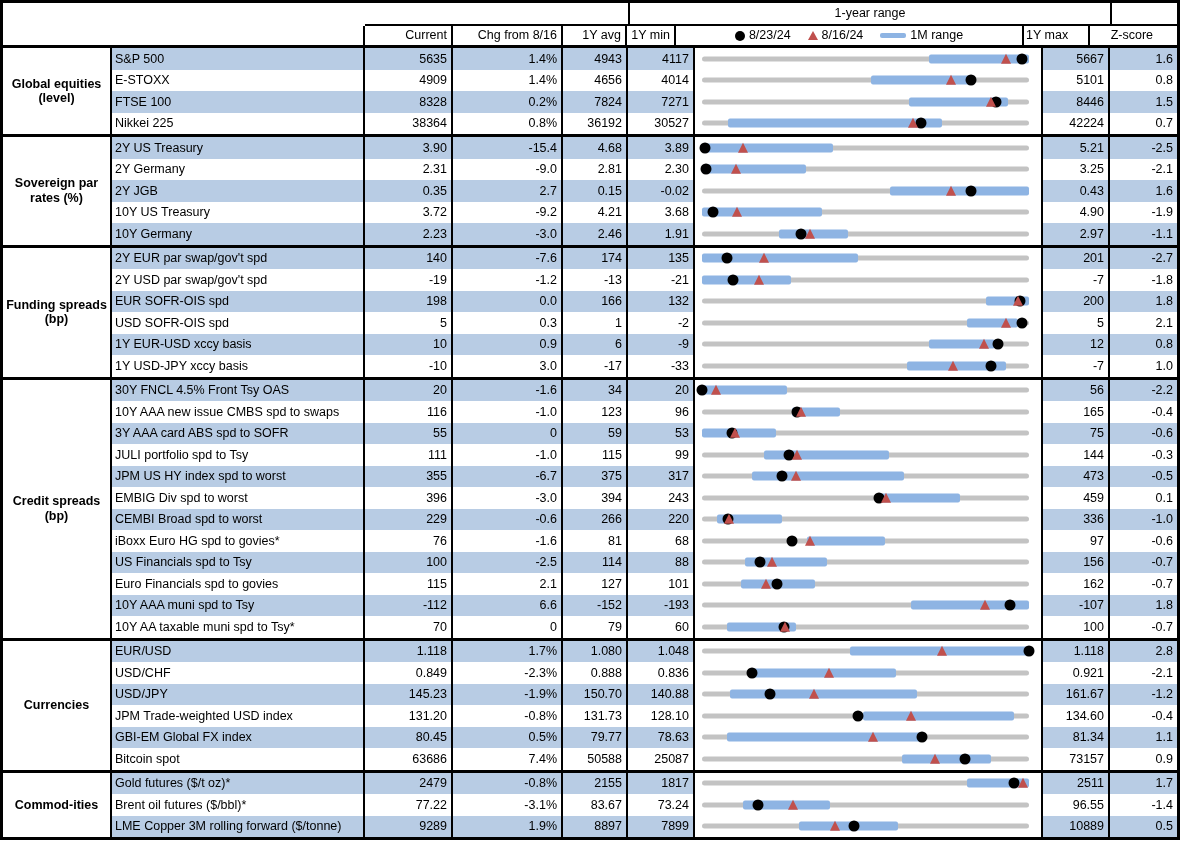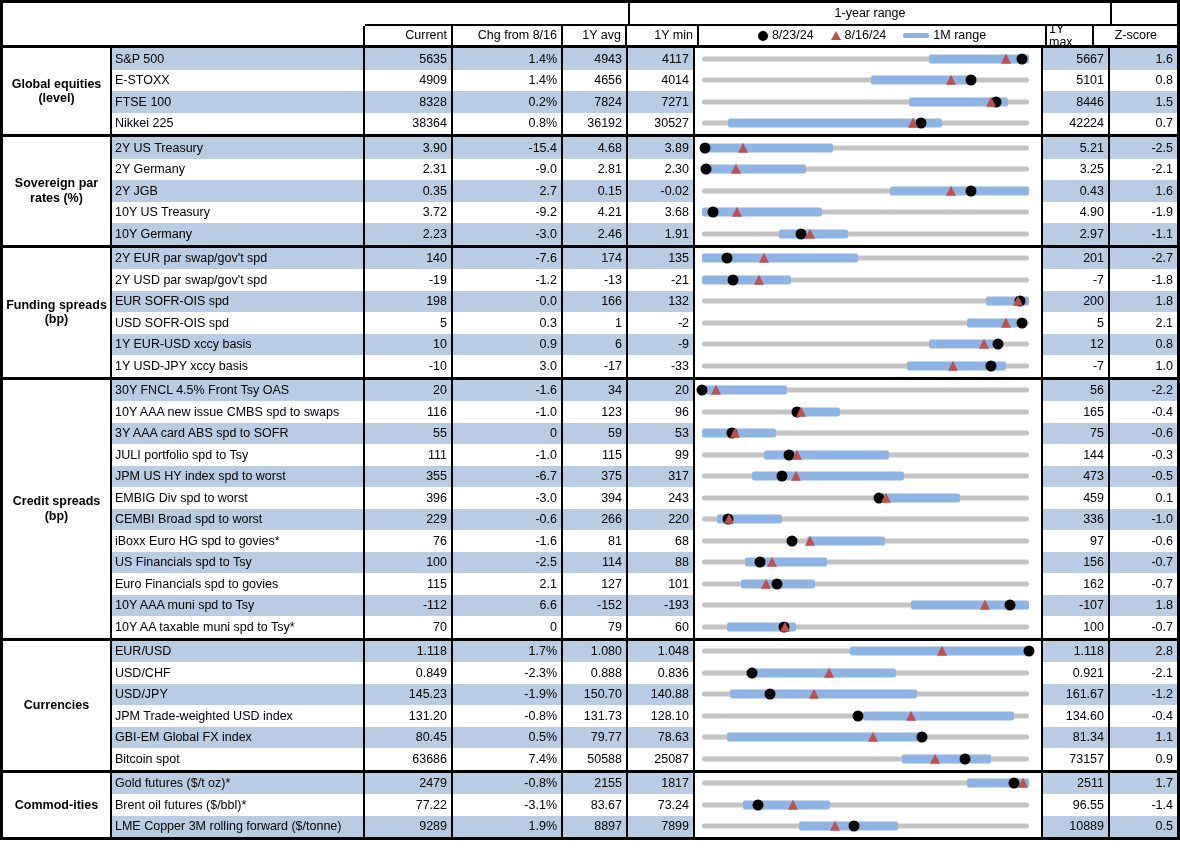--- a/index.html
+++ b/index.html
@@ -24,7 +24,7 @@
   .h2-spacer{width:362px; border-right:2px solid #000;}
   .hcell{border-right:2px solid #000; justify-content:flex-end; padding-right:4px;}
   .hcell.left{justify-content:flex-start; padding-left:2px;}
-  .h2-cur{width:88px;} .h2-chg{width:110px;} .h2-avg{width:64px;} .h2-min{width:72px;}
+  .h2-cur{width:88px;} .h2-chg{width:110px;} .h2-avg{width:64px;} .h2-min{width:49px;}
   .h2-legend{width:348px; border-right:2px solid #000; justify-content:center; gap:17px;}
   .h2-max{width:47px;} .h2-z{width:67px; border-right:none; justify-content:flex-end; padding-right:4px;}
   .legend-item{display:inline-flex; align-items:center; gap:4px;}

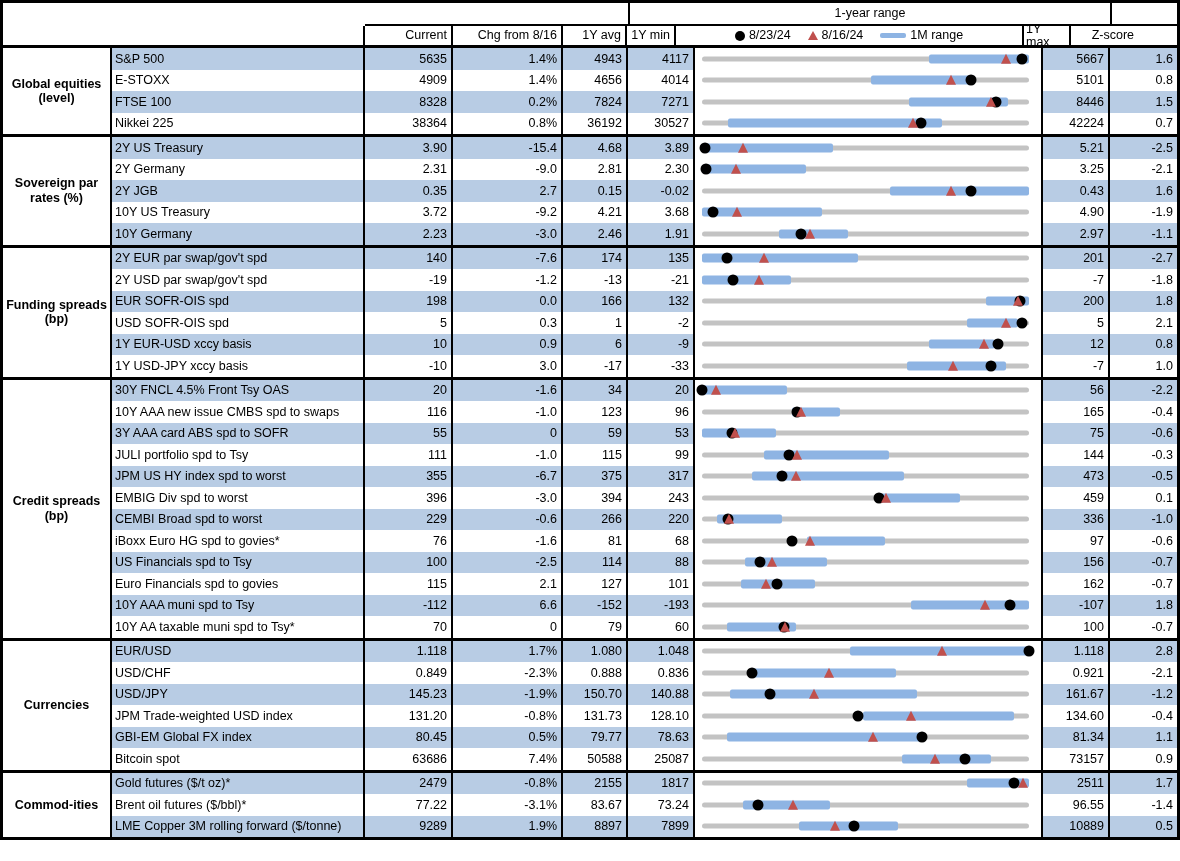--- a/index.html
+++ b/index.html
@@ -26,7 +26,7 @@
   .hcell.left{justify-content:flex-start; padding-left:2px;}
   .h2-cur{width:88px;} .h2-chg{width:110px;} .h2-avg{width:64px;} .h2-min{width:49px;}
   .h2-legend{width:348px; border-right:2px solid #000; justify-content:center; gap:17px;}
-  .h2-max{width:47px;} .h2-z{width:67px; border-right:none; justify-content:flex-end; padding-right:4px;}
+  .h2-max{width:66px;} .h2-z{width:67px; border-right:none; justify-content:flex-end; padding-right:4px;}
   .legend-item{display:inline-flex; align-items:center; gap:4px;}
   .lg-dot{width:10px;height:10px;border-radius:50%;background:var(--dot);display:inline-block;}
   .lg-tri{width:0;height:0;border-left:5px solid transparent;border-right:5px solid transparent;border-bottom:9px solid var(--tri);display:inline-block;}

